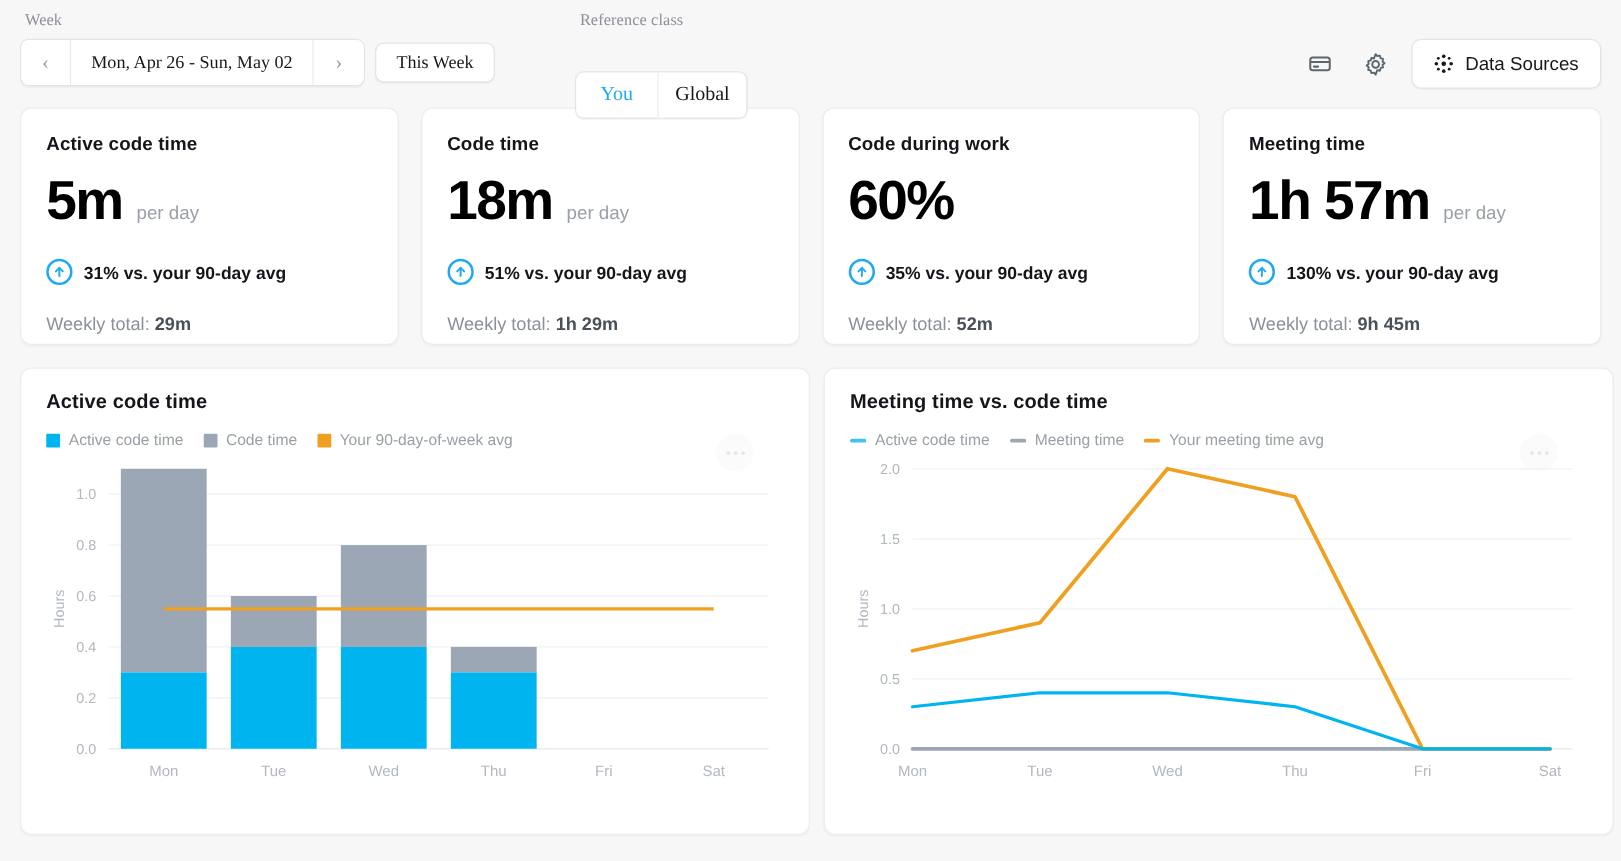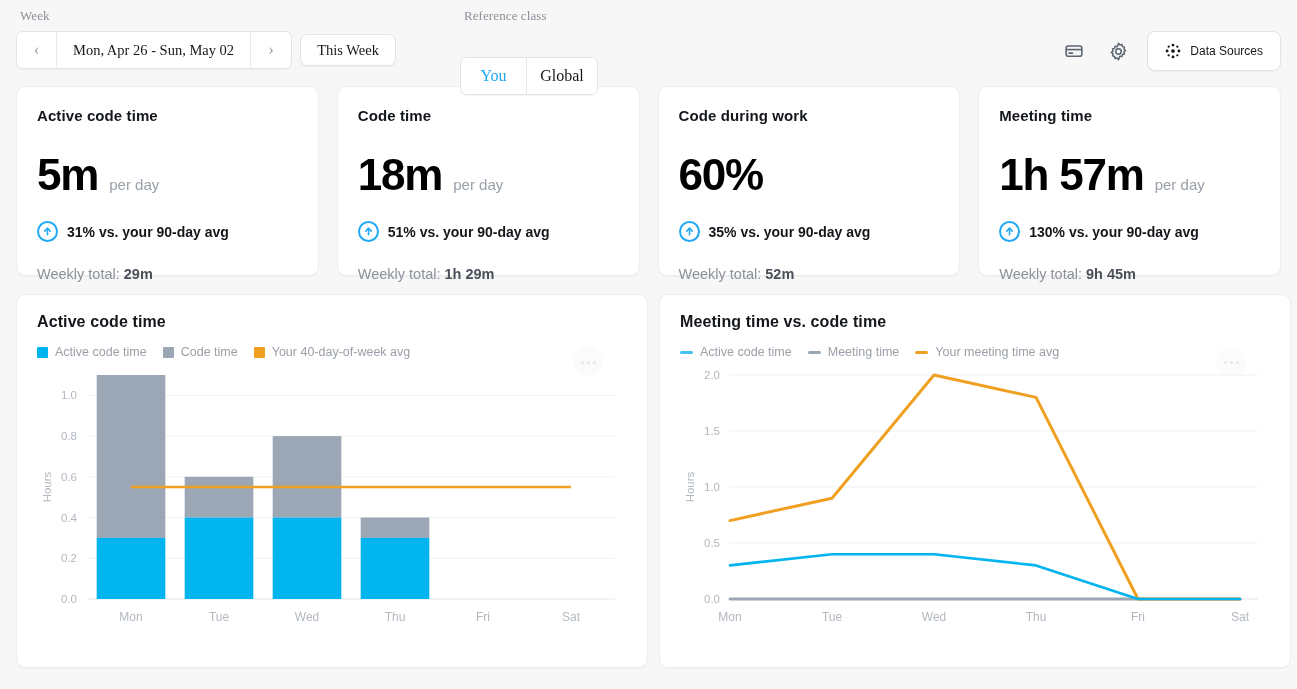--- a/index.html
+++ b/index.html
@@ -92,7 +92,7 @@
     background: #fff;
     border: 1px solid #e3e4e6;
     border-radius: 8px;
-    font-size: 12px;
+    font-size: 15px;
     color: #15171a;
     cursor: pointer;
     font-family: inherit;

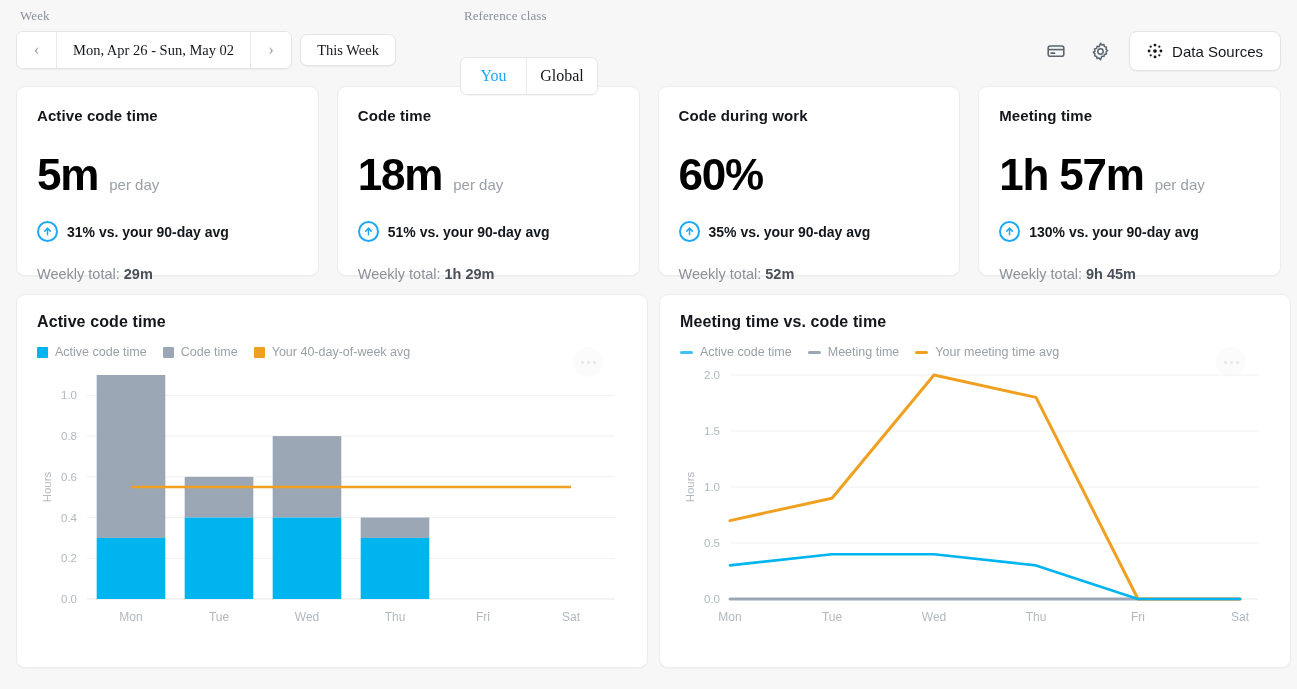--- a/index.html
+++ b/index.html
@@ -124,7 +124,7 @@
     display: flex;
     align-items: baseline;
     gap: 11px;
-    margin-top: 29px;
+    margin-top: 15px;
   }
   .stat-value {
     font-size: 44px;

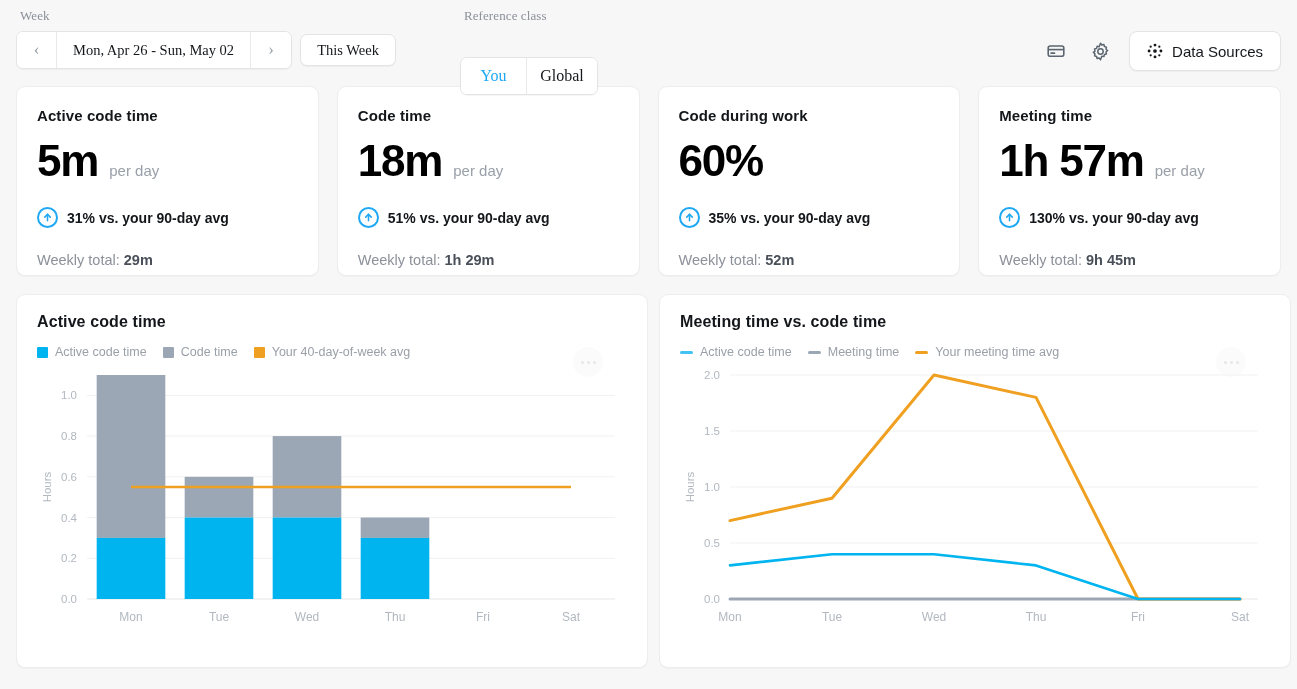--- a/index.html
+++ b/index.html
@@ -370,7 +370,7 @@
       </div>
       <div class="legend-item">
         <span class="legend-swatch" style="background:#f0a020"></span>
-        <span class="legend-text">Your 40-day-of-week avg</span>
+        <span class="legend-text">Your 90-day-of-week avg</span>
       </div>
     </div>
     <button class="kebab">

